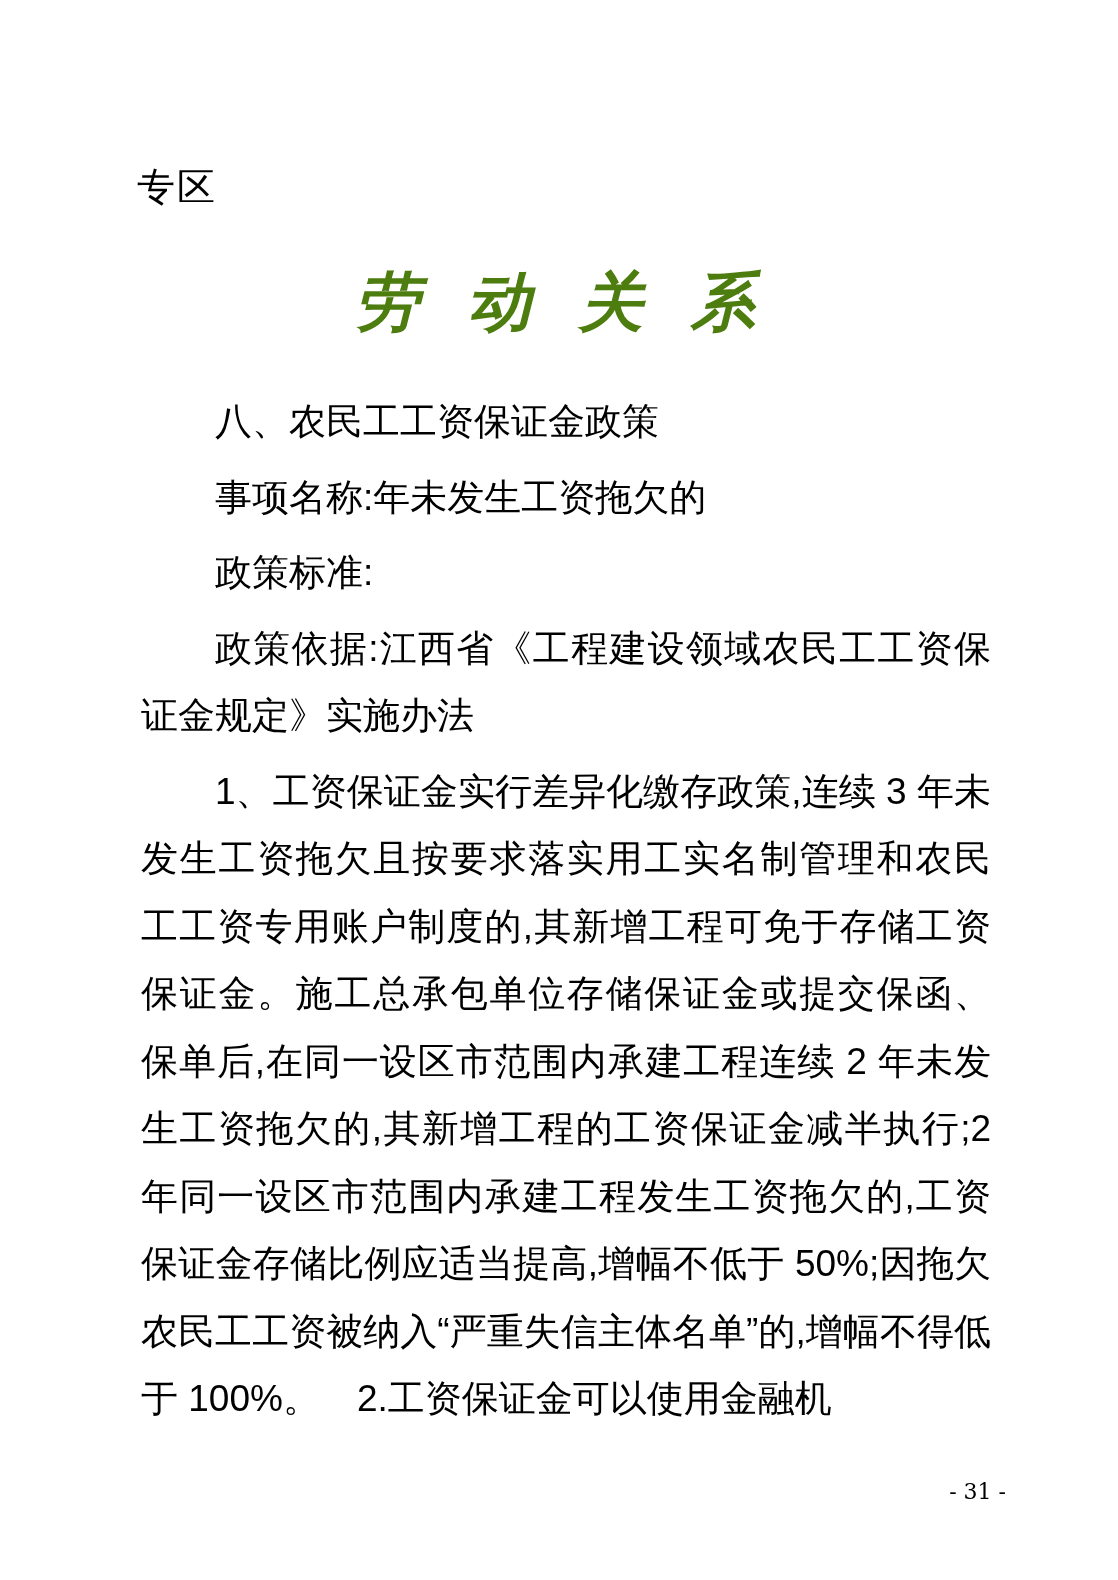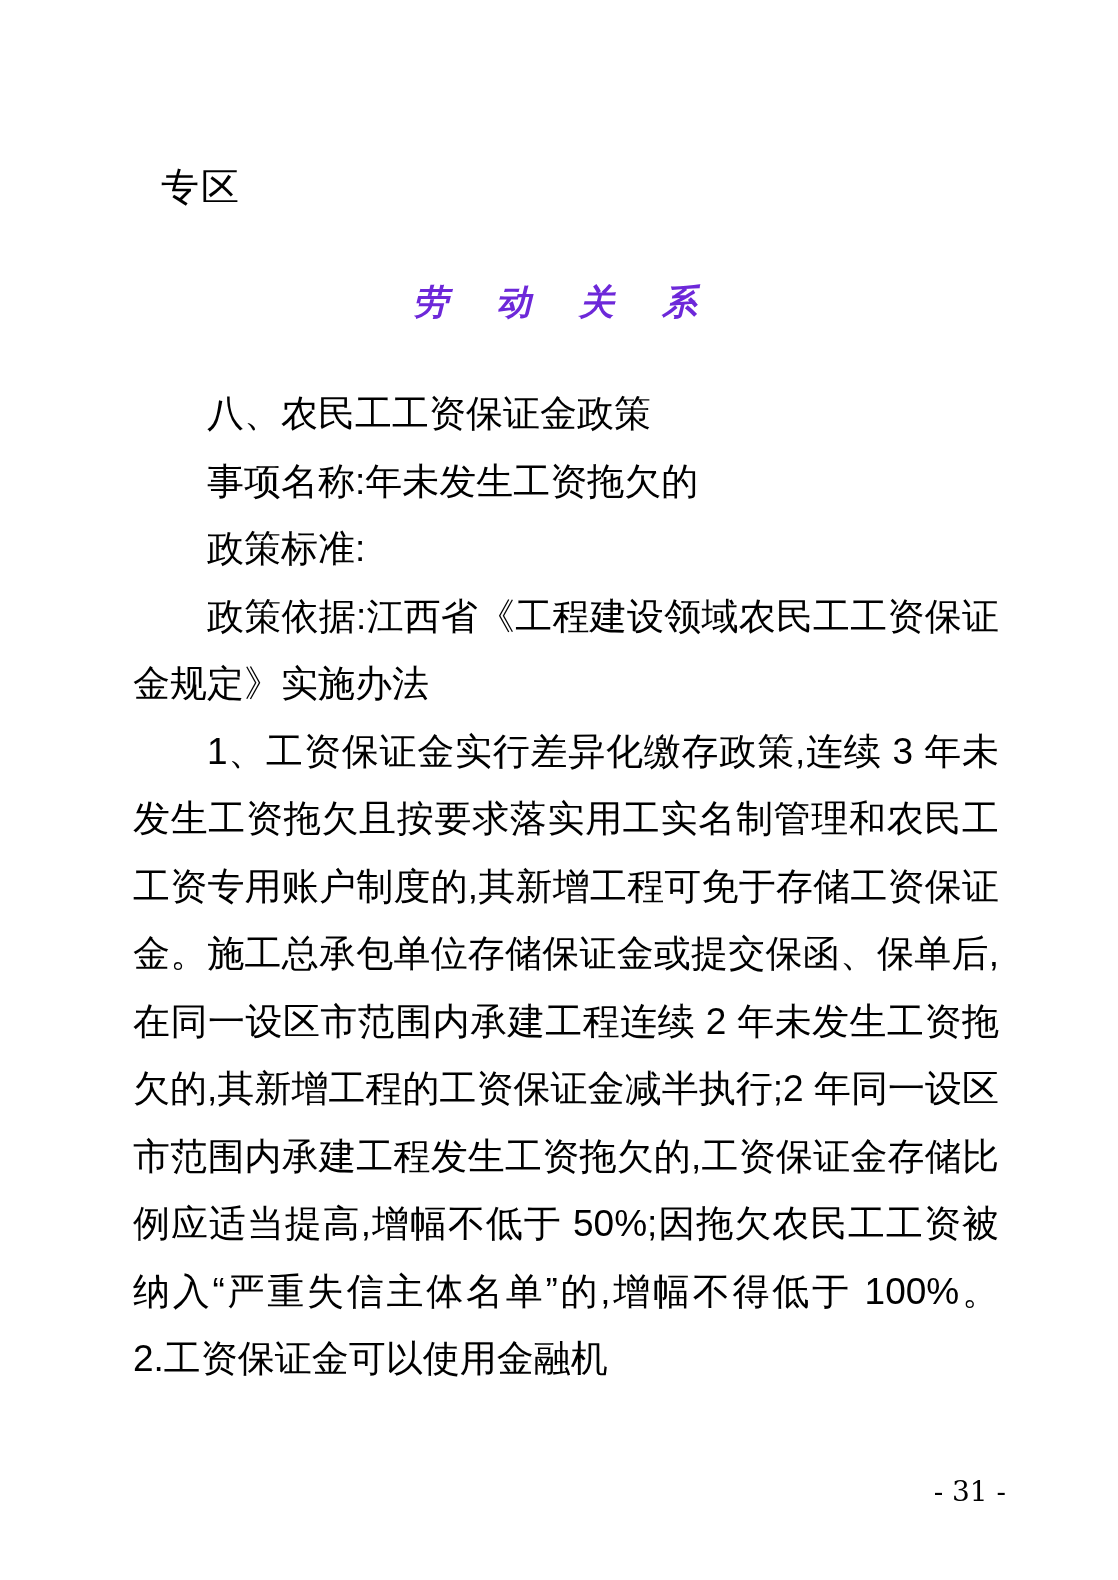--- a/index.html
+++ b/index.html
@@ -24,7 +24,6 @@
     line-height: 44px;
     letter-spacing: 2px;
     color: #000000;
-    margin-left: 24px;
   }
   .calligraphy-title {
     position: absolute;

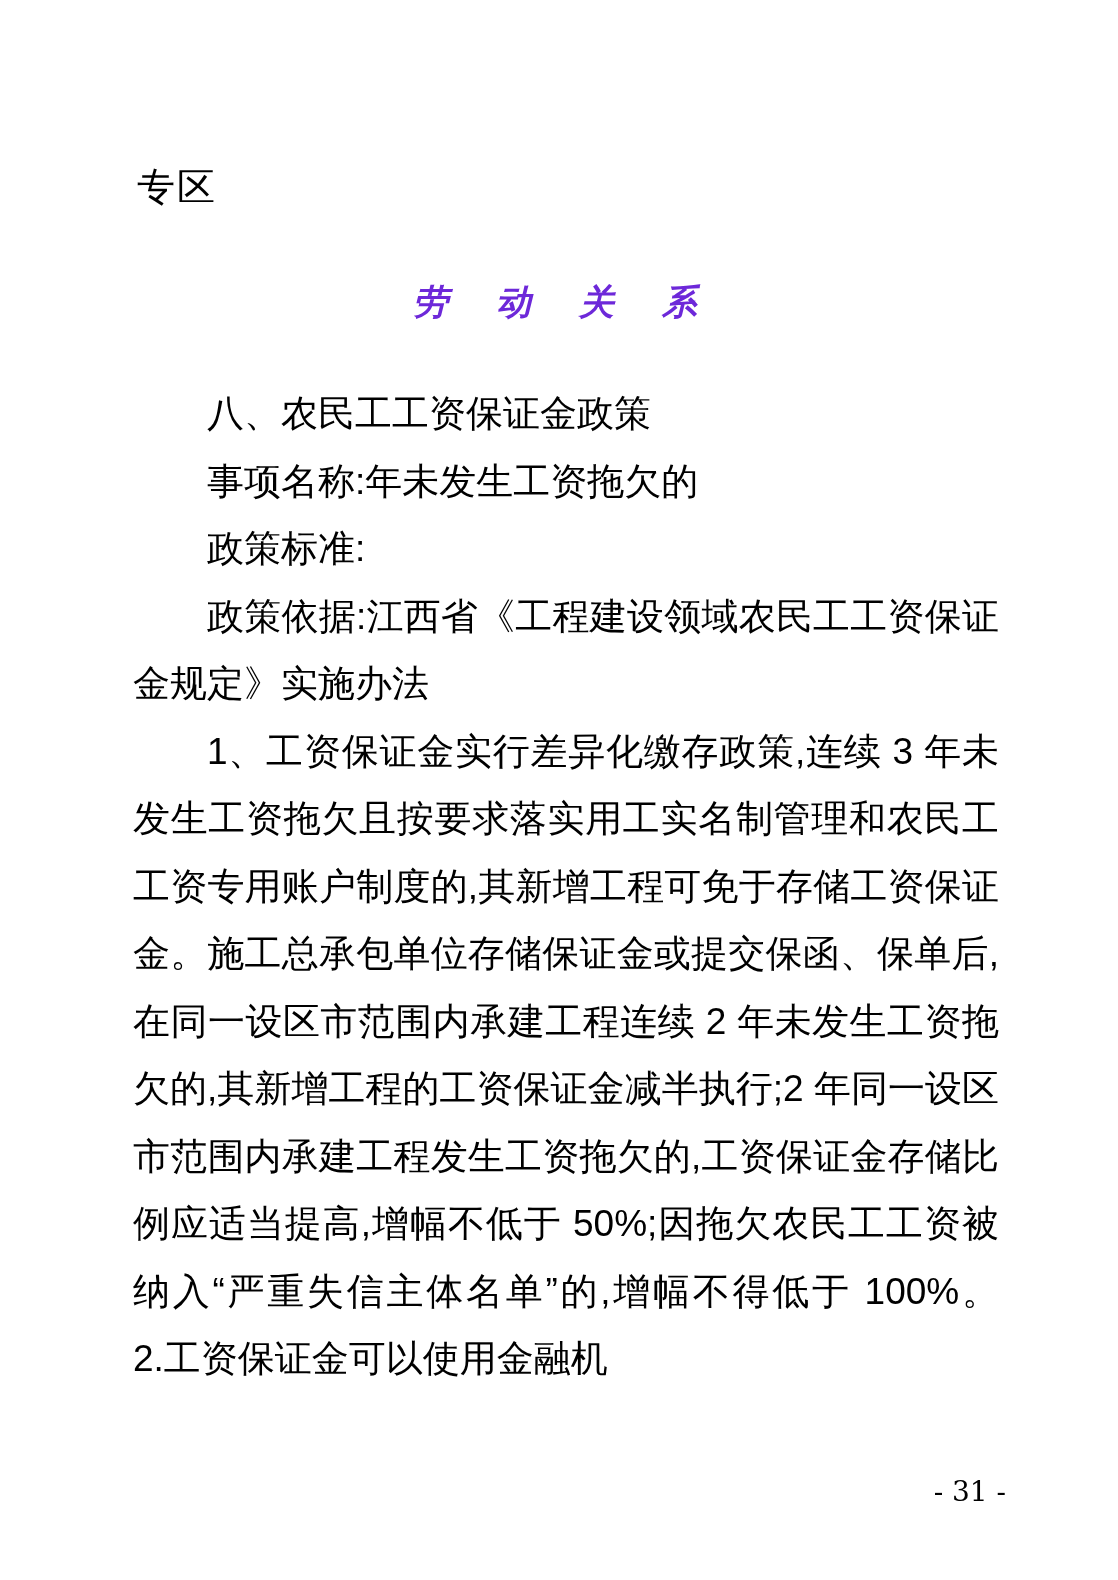--- a/index.html
+++ b/index.html
@@ -34,11 +34,11 @@
     font-family: "DejaVu Serif", serif;
     font-style: italic;
     font-weight: 700;
-    font-size: 35px;
+    font-size: 64px;
     line-height: 60px;
     letter-spacing: 48px;
     text-indent: 48px;
-    color: #6d28d9;
+    color: #4d7c0f;
     white-space: nowrap;
   }
   .content {

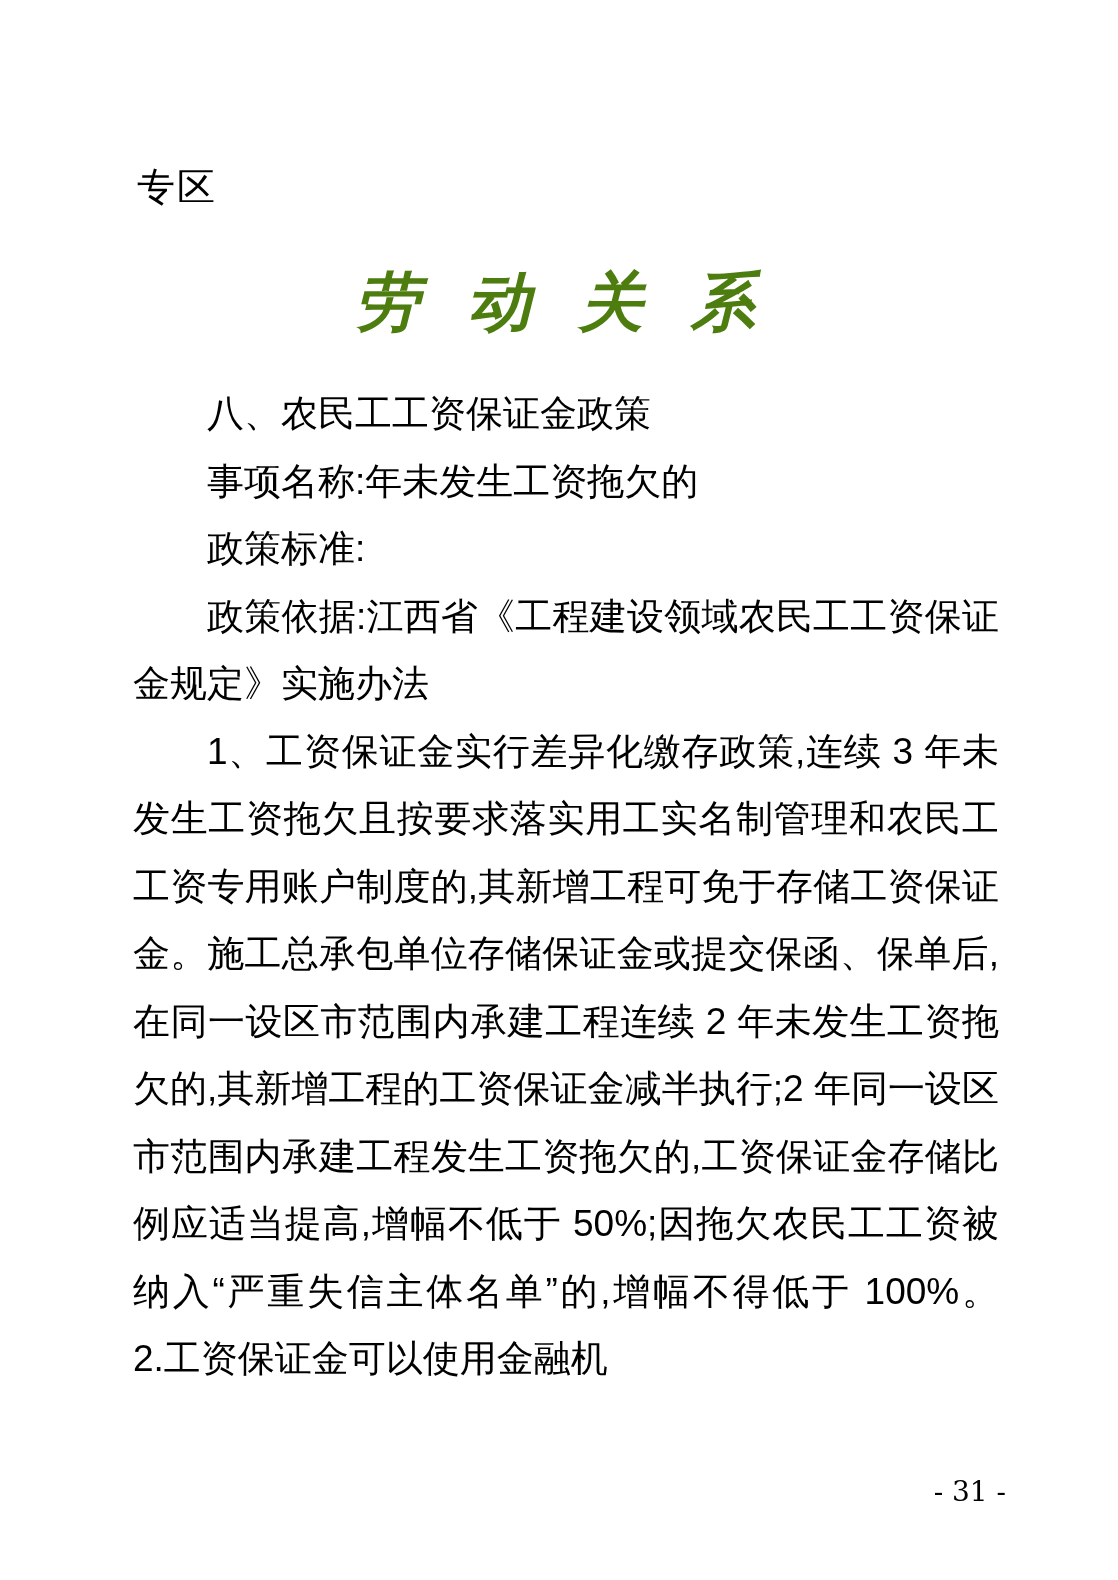--- a/index.html
+++ b/index.html
@@ -53,7 +53,7 @@
     color: #000000;
   }
   .content p {
-    margin: 0;
+    margin: 8px;
     padding: 0;
     text-indent: 2em;
   }

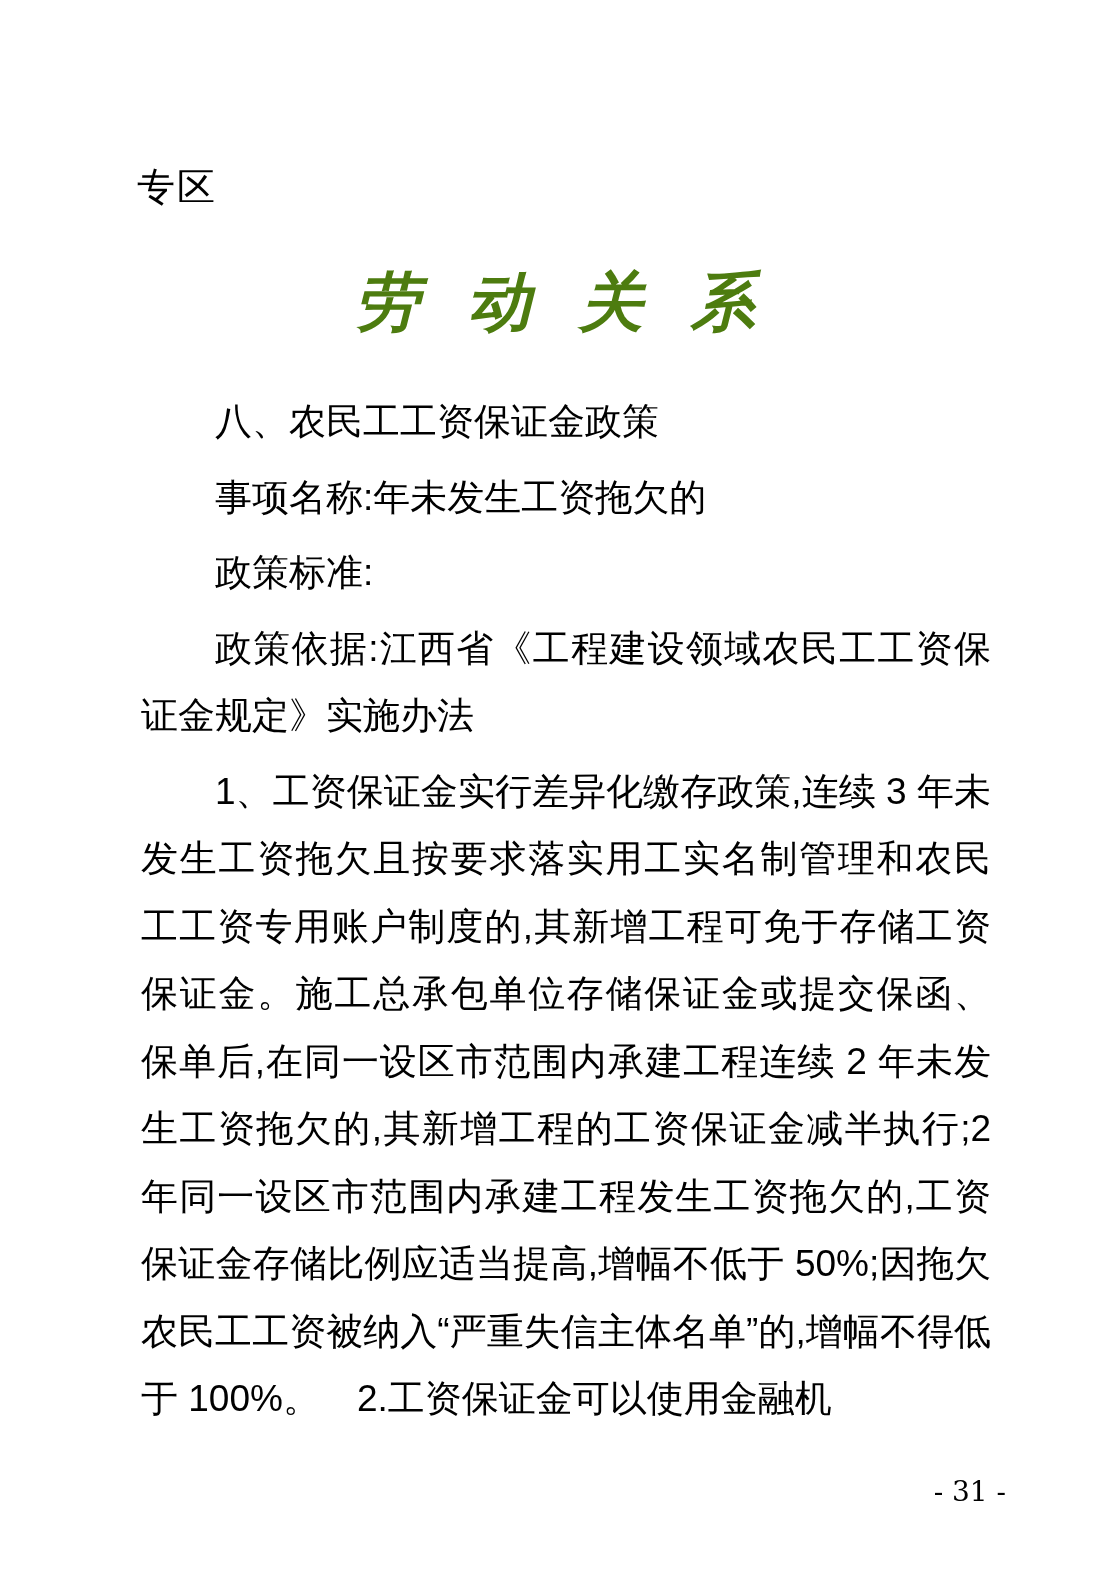--- a/index.html
+++ b/index.html
@@ -65,7 +65,7 @@
     right: 112px;
     top: 1474px;
     font-family: "DejaVu Serif", serif;
-    font-size: 28px;
+    font-size: 22px;
     line-height: 36px;
     color: #000000;
     white-space: pre;

